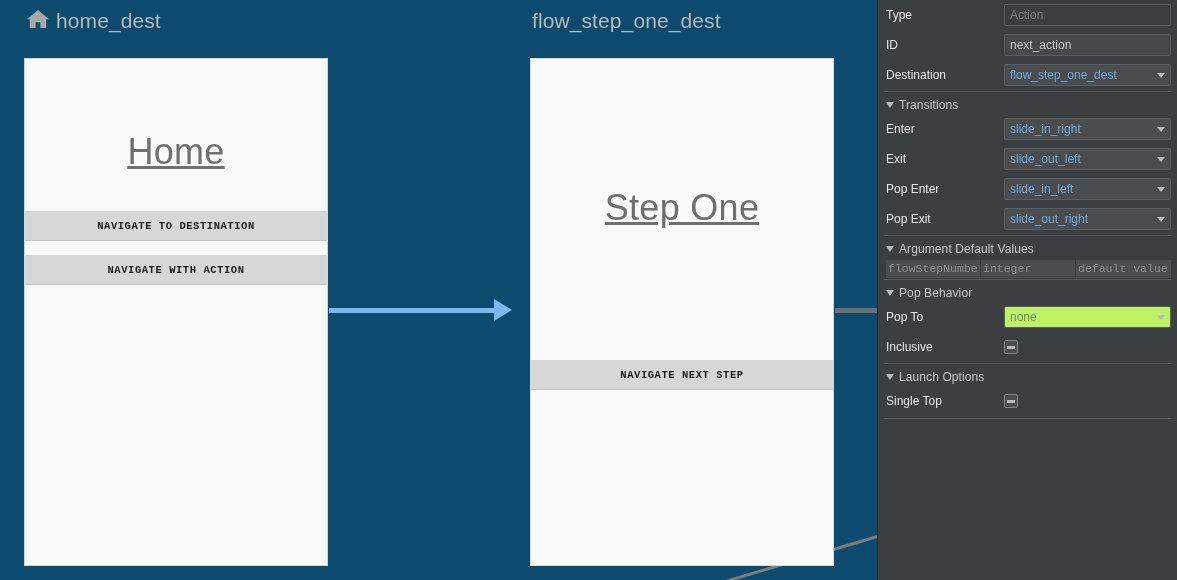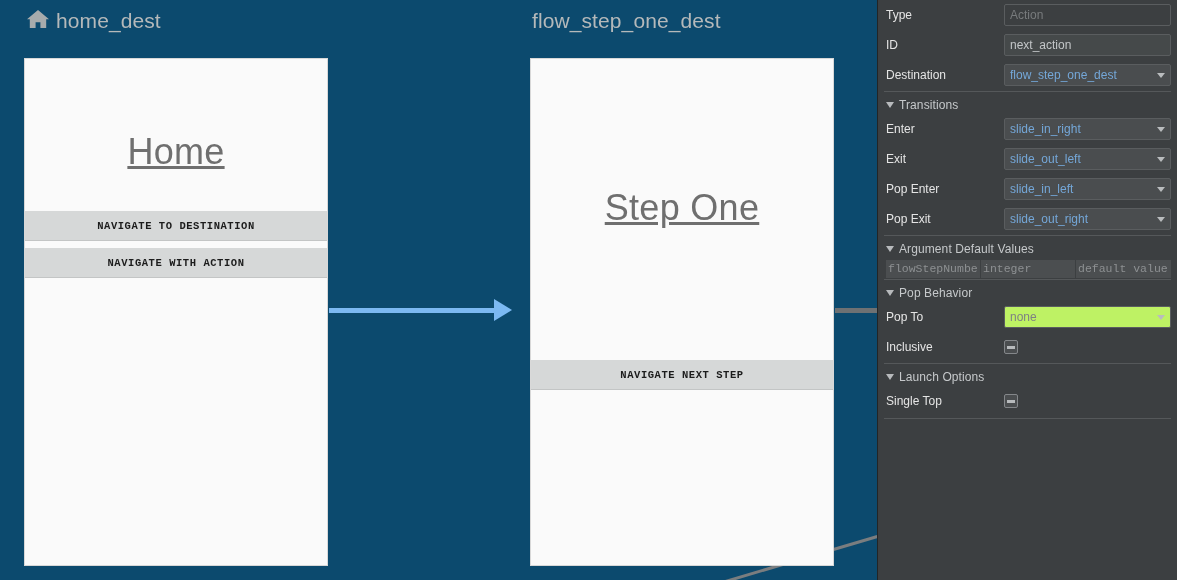--- a/index.html
+++ b/index.html
@@ -81,7 +81,7 @@
   #home-phone { width: 304px; height: 508px; margin-top: 22px; }
   #home-phone .screen-title { margin-top: 72px; }
   #home-phone .btn-stack { margin-top: 38px; }
-  #home-phone .btn-stack .mat-btn + .mat-btn { margin-top: 7px; }
+  #home-phone .btn-stack .mat-btn + .mat-btn { margin-top: 14px; }
 
   
   #flow-dest { left: 530px; top: 6px; }

